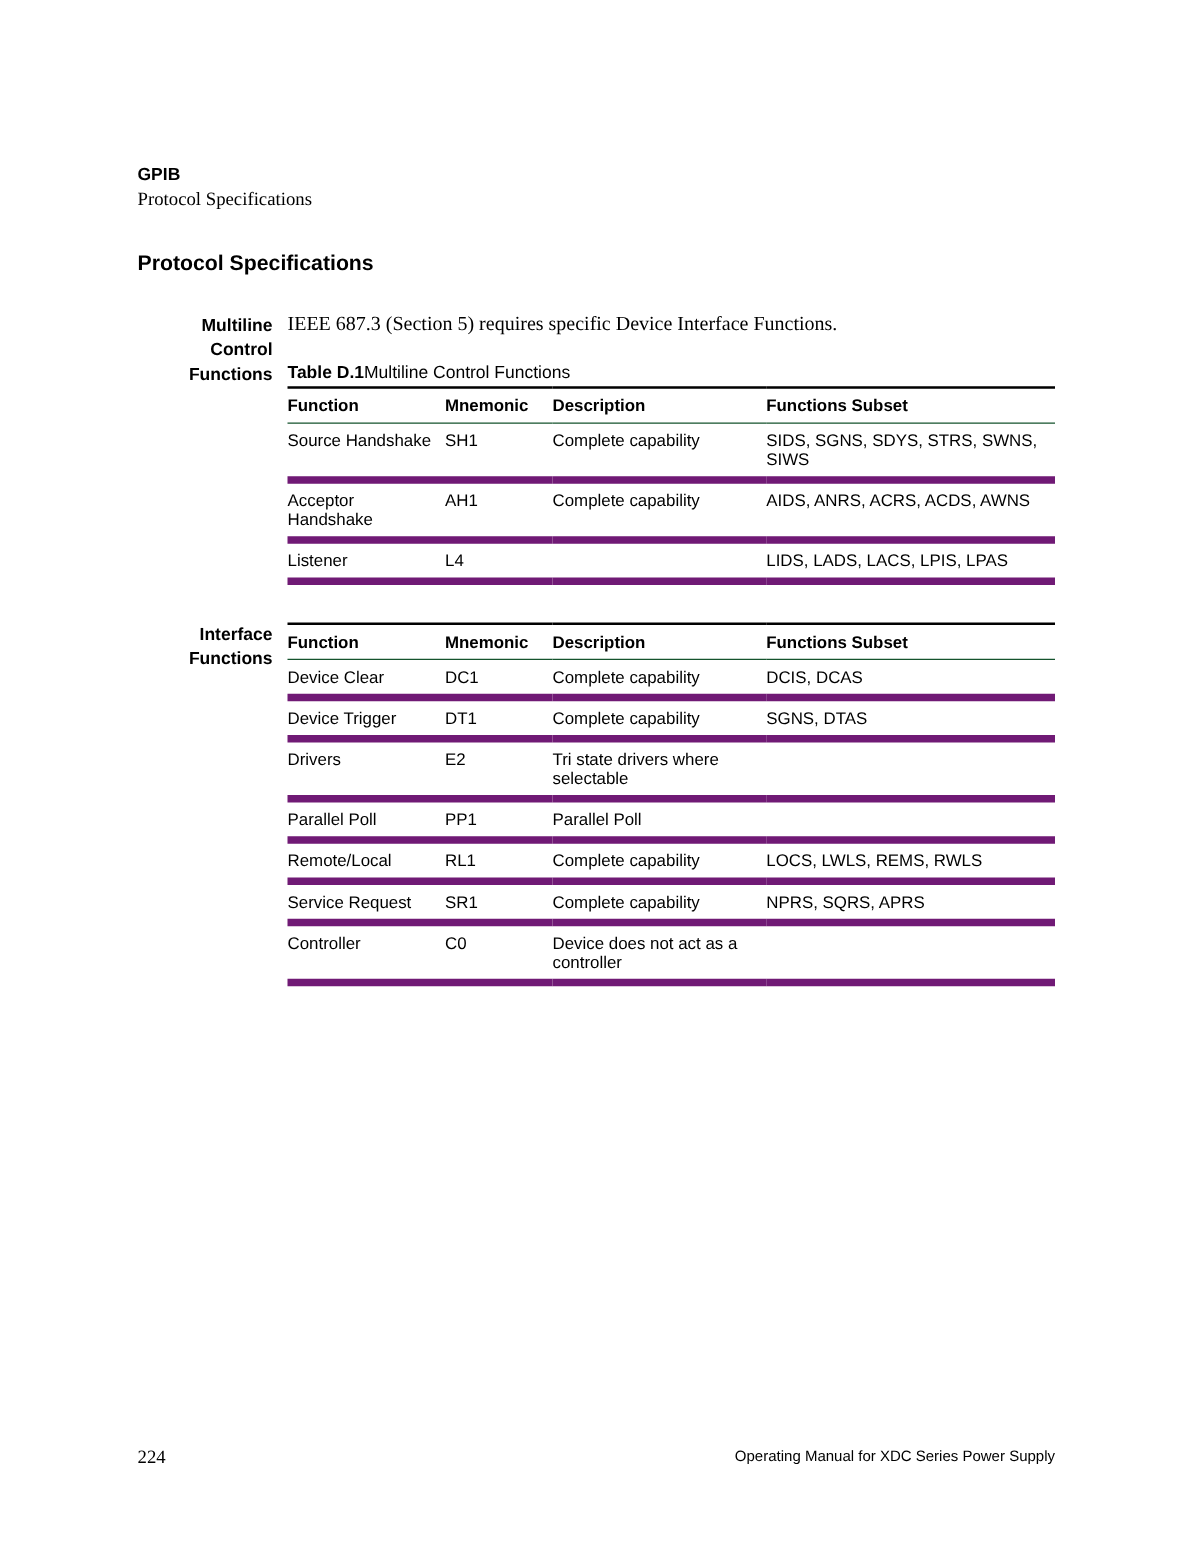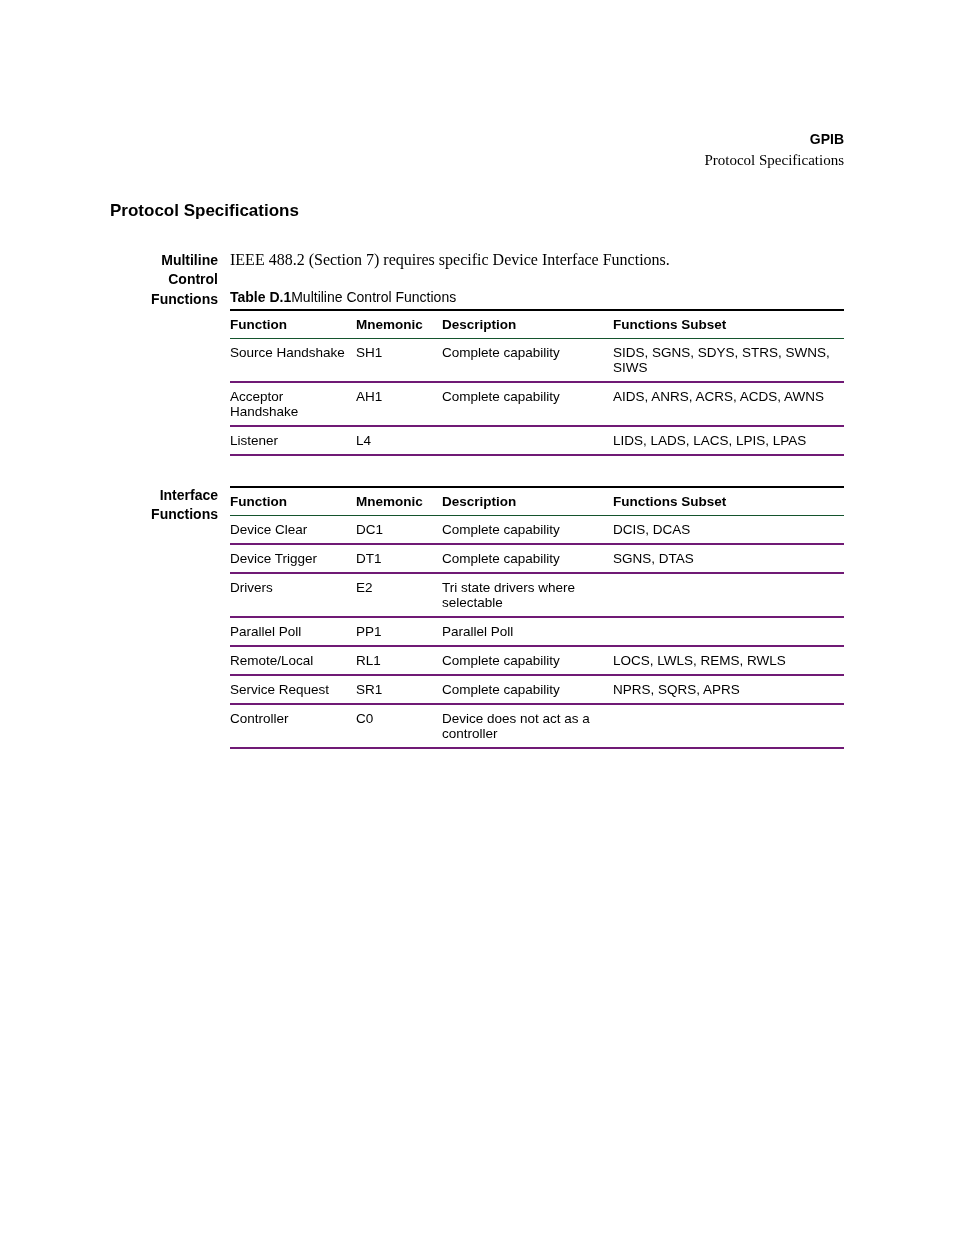--- a/index.html
+++ b/index.html
@@ -23,7 +23,6 @@
       font-size: 14px;
       line-height: 1.4;
       margin-bottom: 30px;
-      text-align: right;
     }
     .header-bold {
       font-weight: bold;

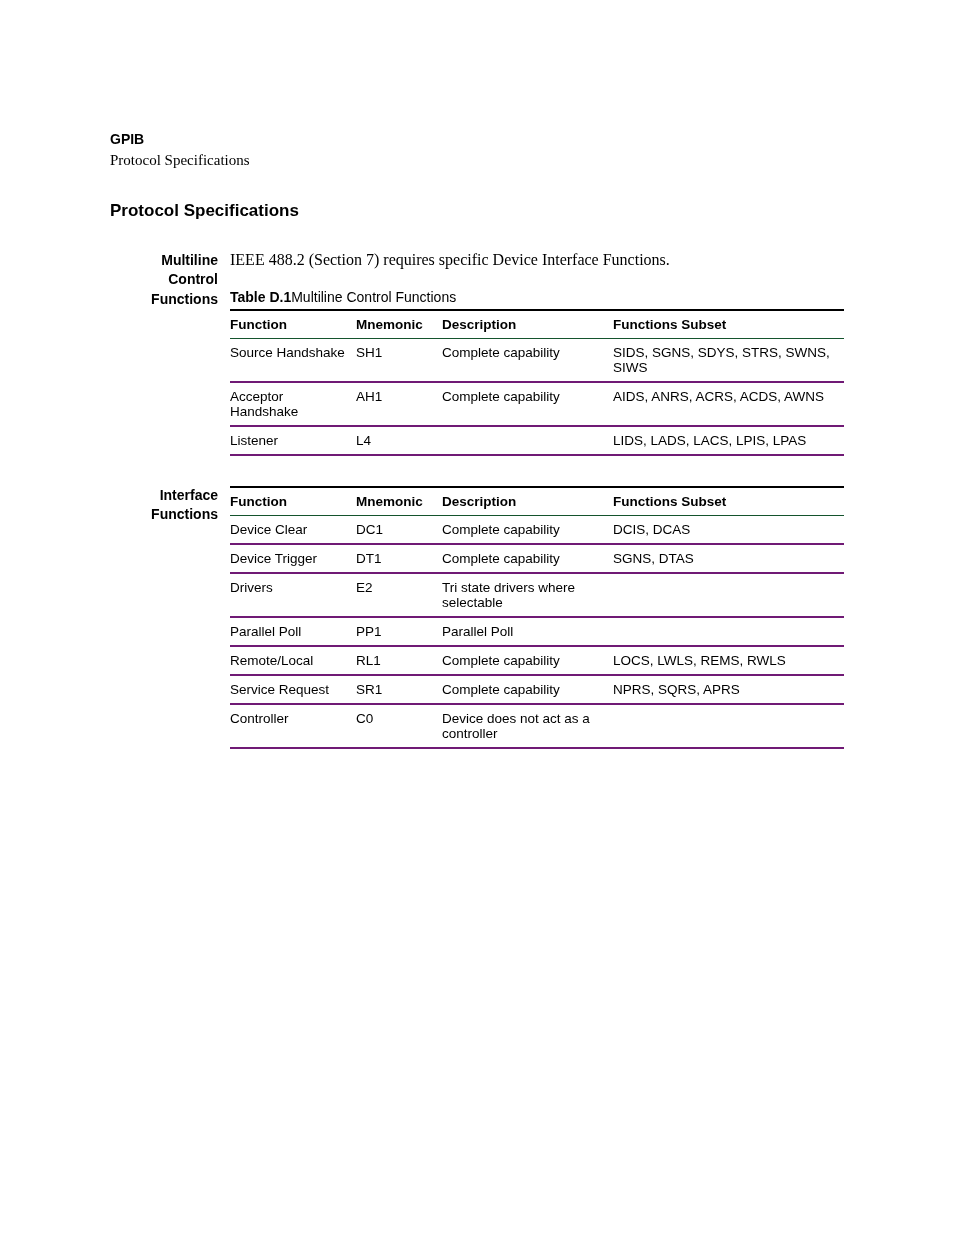--- a/index.html
+++ b/index.html
@@ -124,7 +124,7 @@
   <div class="section">
     <div class="side-label">Multiline Control Functions</div>
     <div class="section-body">
-      <div class="body-text">IEEE 488.2 (Section 7) requires specific Device Interface Functions.</div>
+      <div class="body-text">IEEE 687.3 (Section 5) requires specific Device Interface Functions.</div>
       <div class="table-caption">
         <span class="table-caption-label">Table D.1</span><span>Multiline Control Functions</span>
       </div>

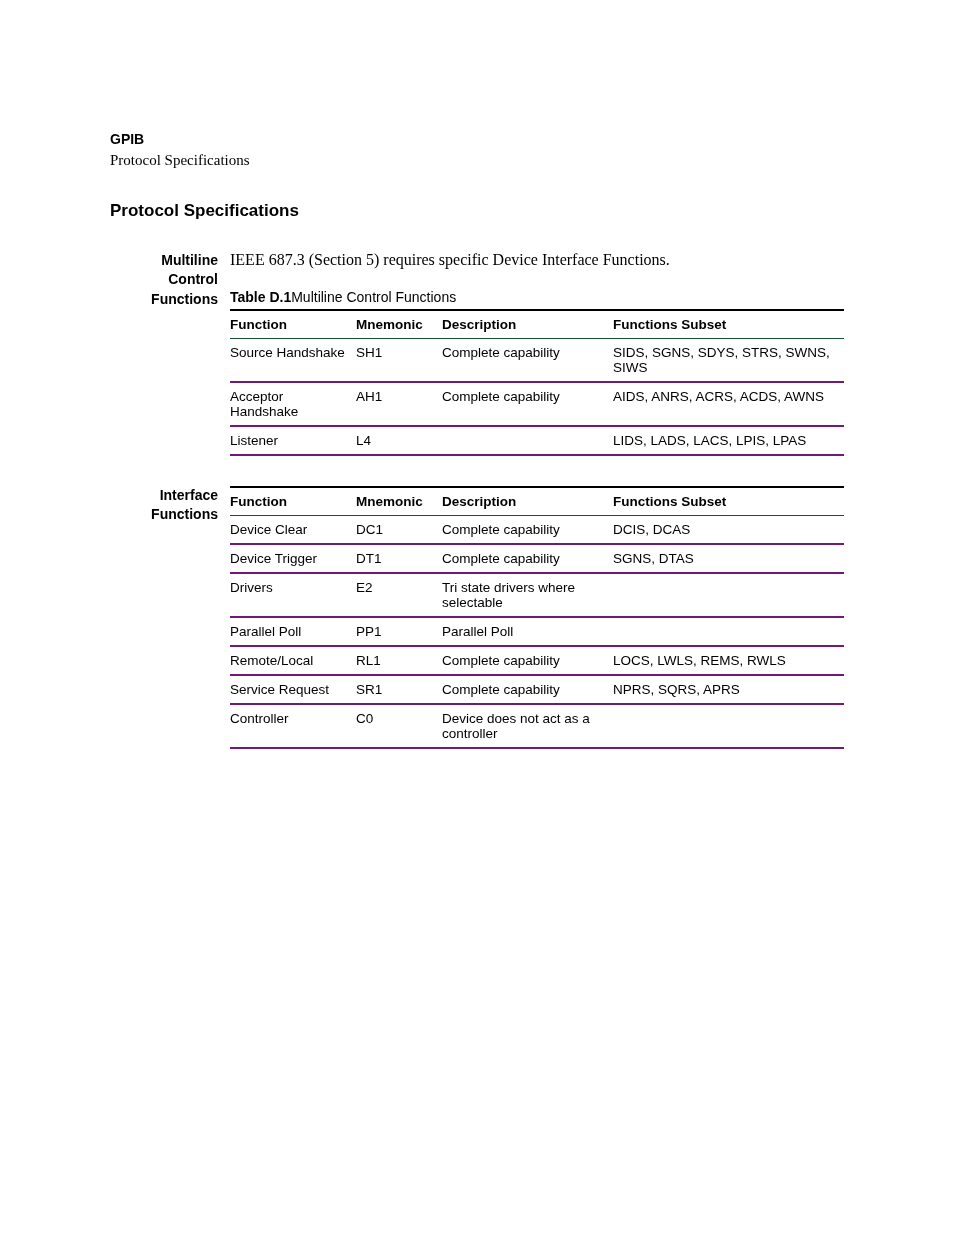--- a/index.html
+++ b/index.html
@@ -76,7 +76,7 @@
       border-bottom: 1px solid #14532d;
     }
     tbody tr {
-      border-bottom: 2px solid #701a75;
+      border-bottom: 6px solid #701a75;
     }
     th {
       text-align: left;

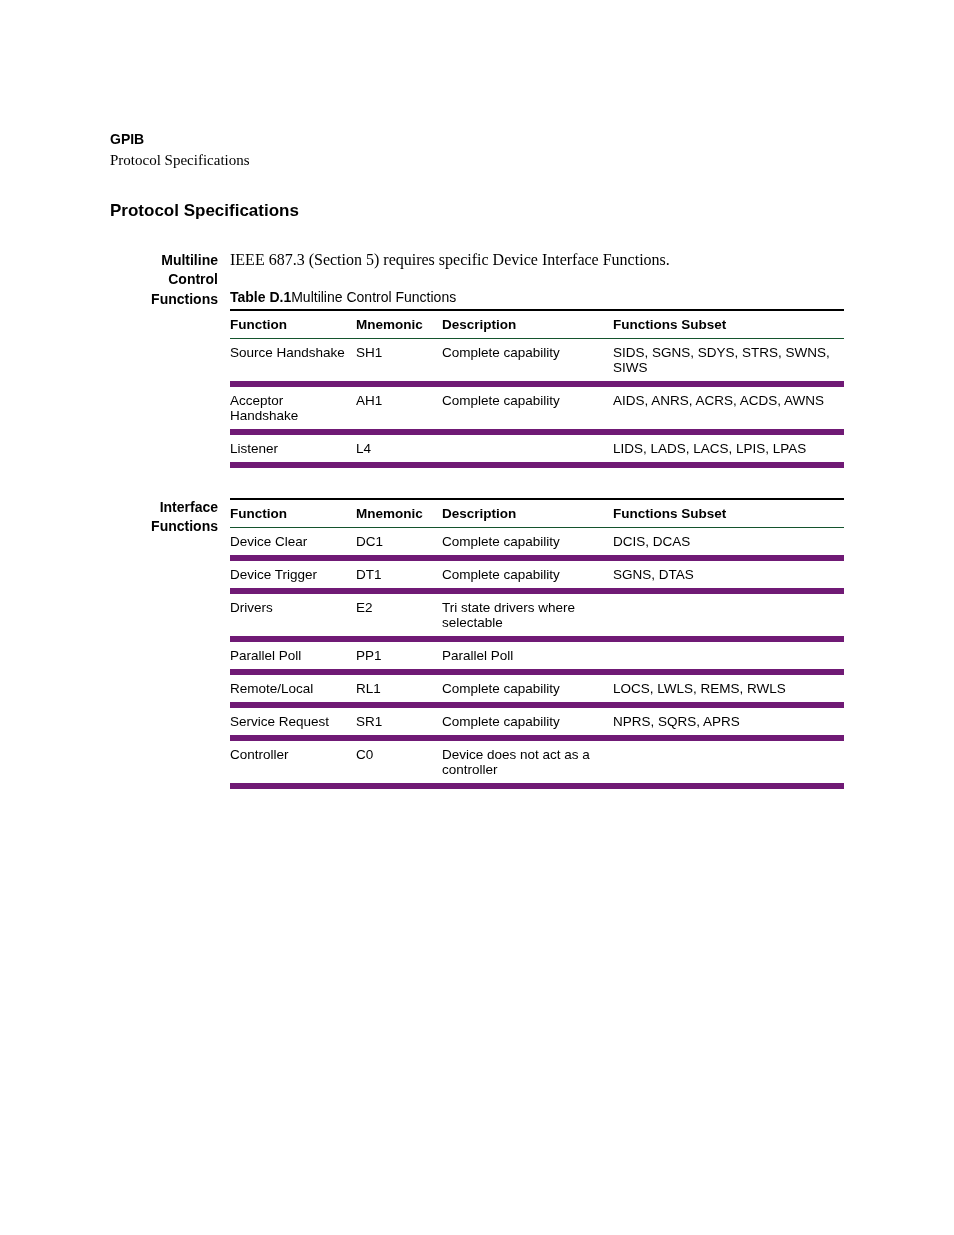--- a/index.html
+++ b/index.html
@@ -221,6 +221,10 @@
     </div>
   </div>
 
+  <div class="footer">
+    <span class="page-num">224</span>
+    <span class="footer-text">Operating Manual for XDC Series Power Supply</span>
+  </div>
 
 </div>
 

